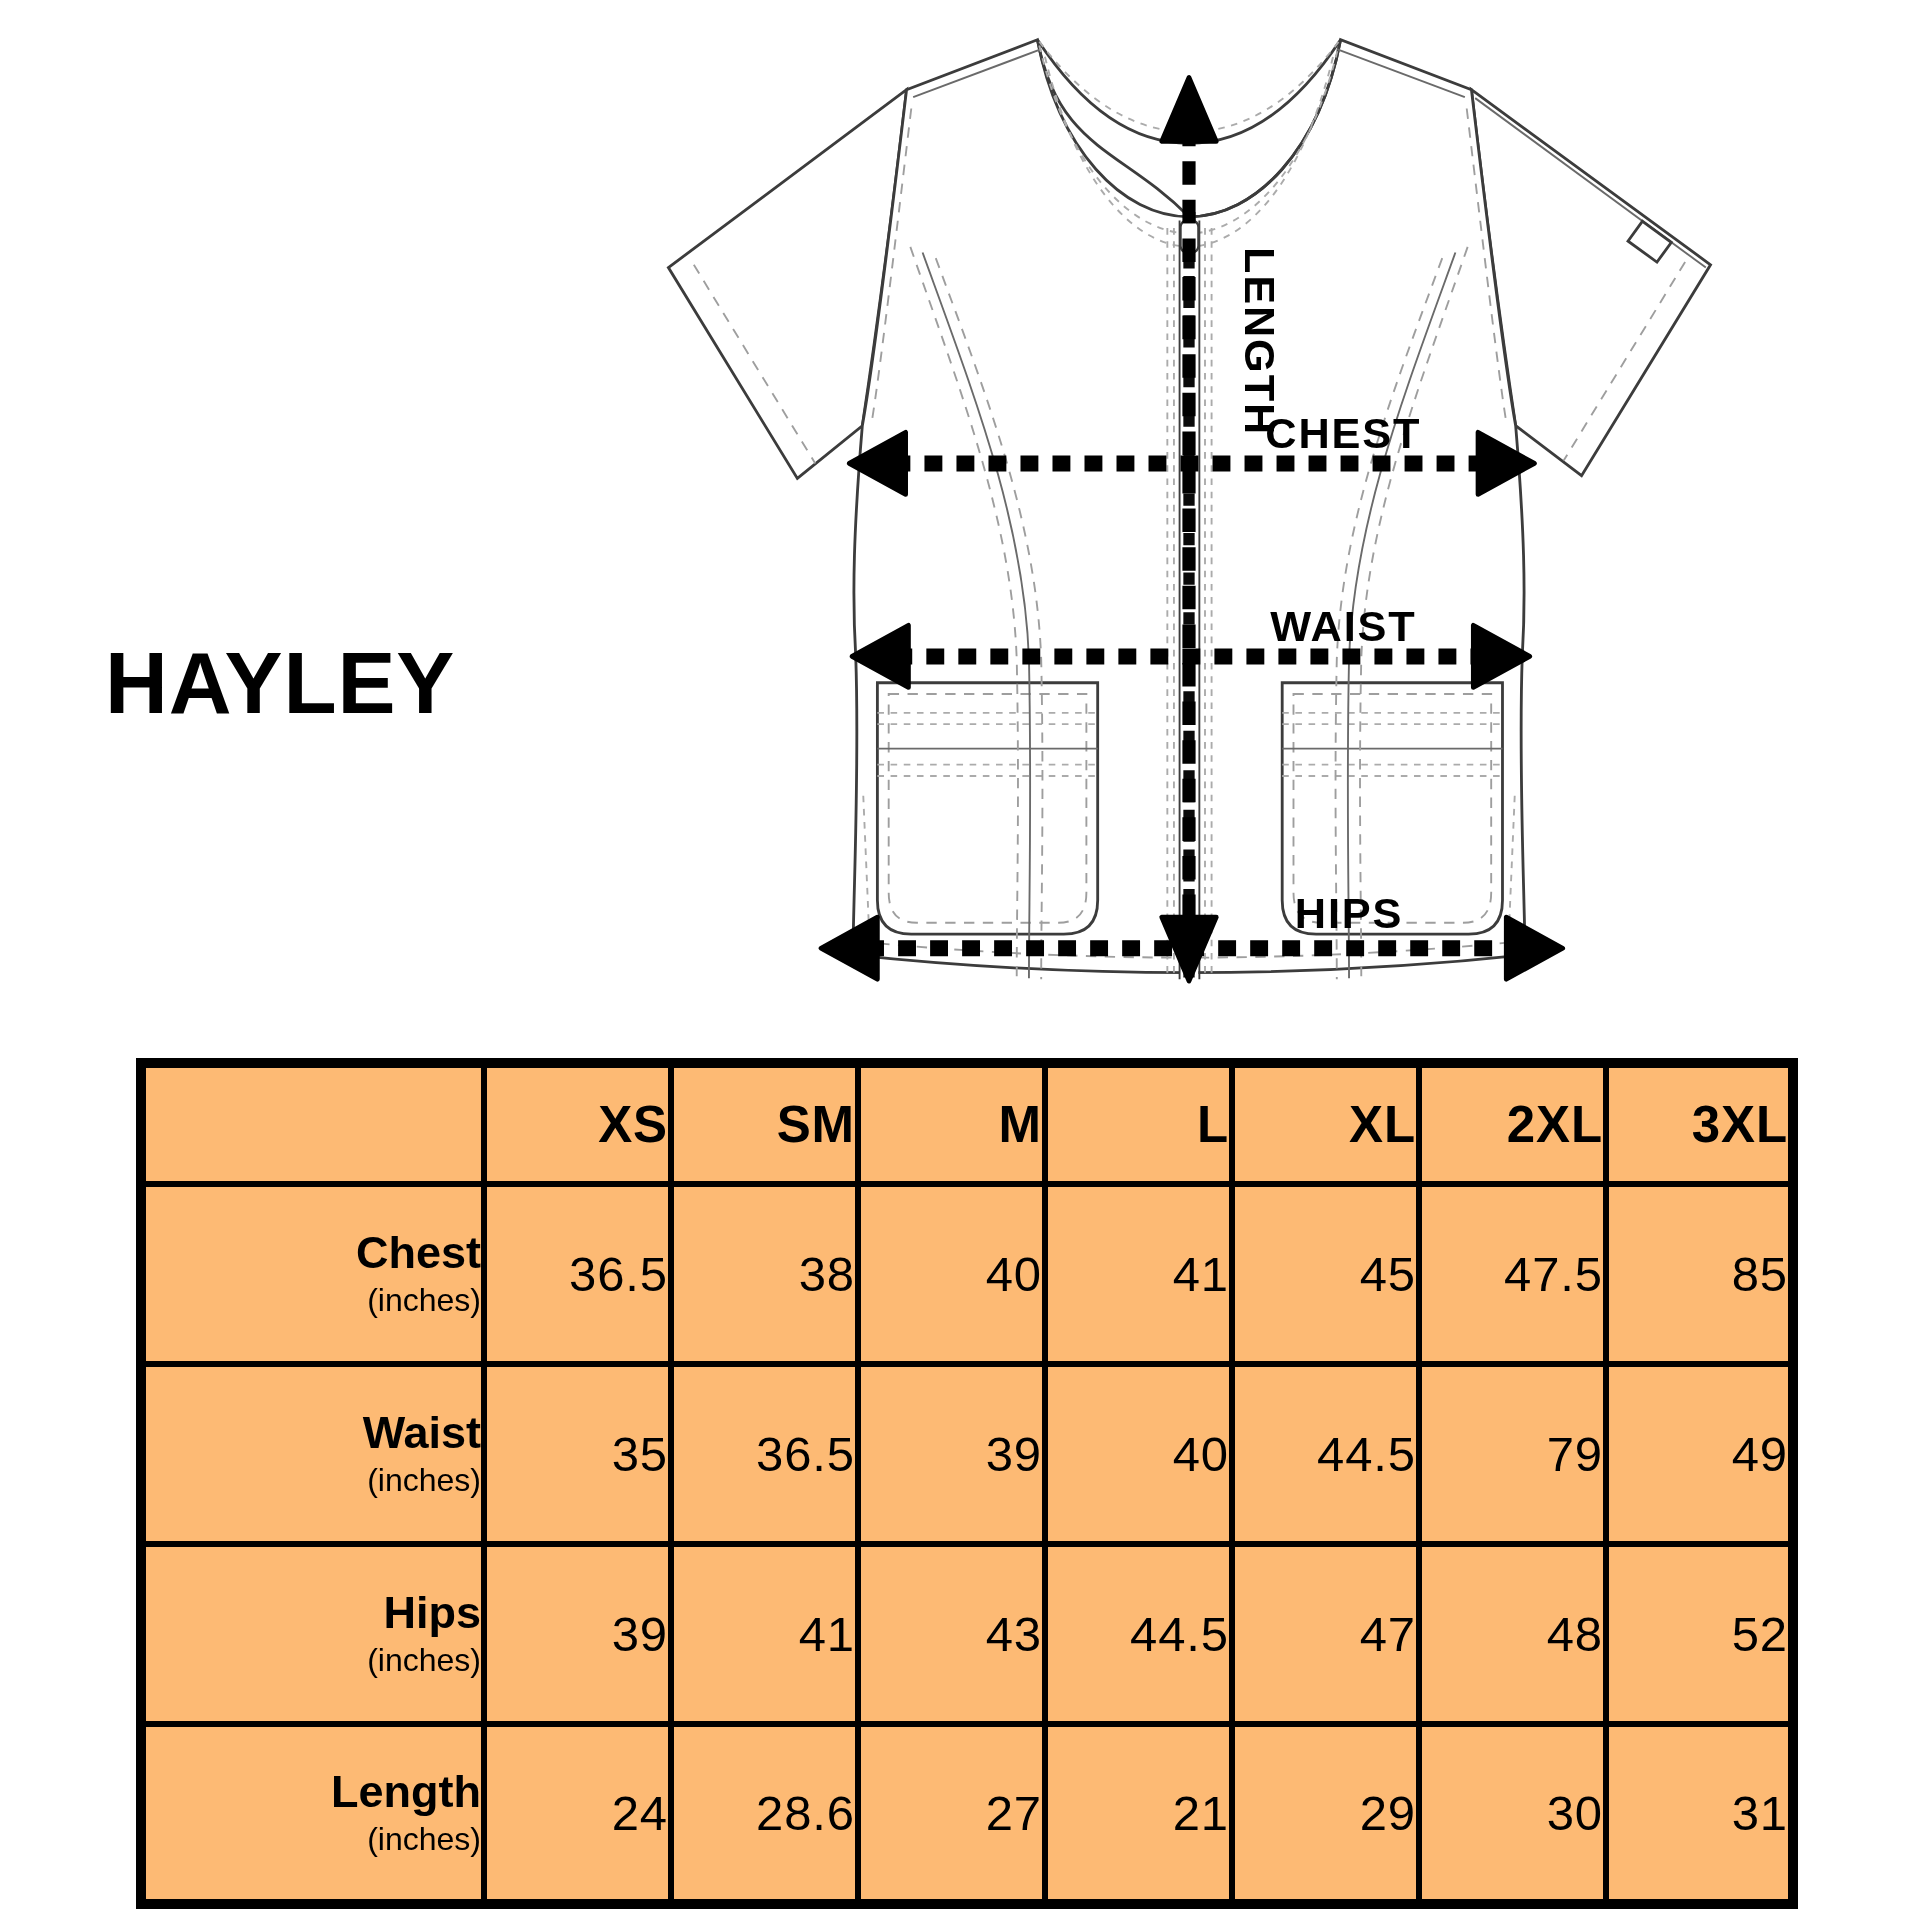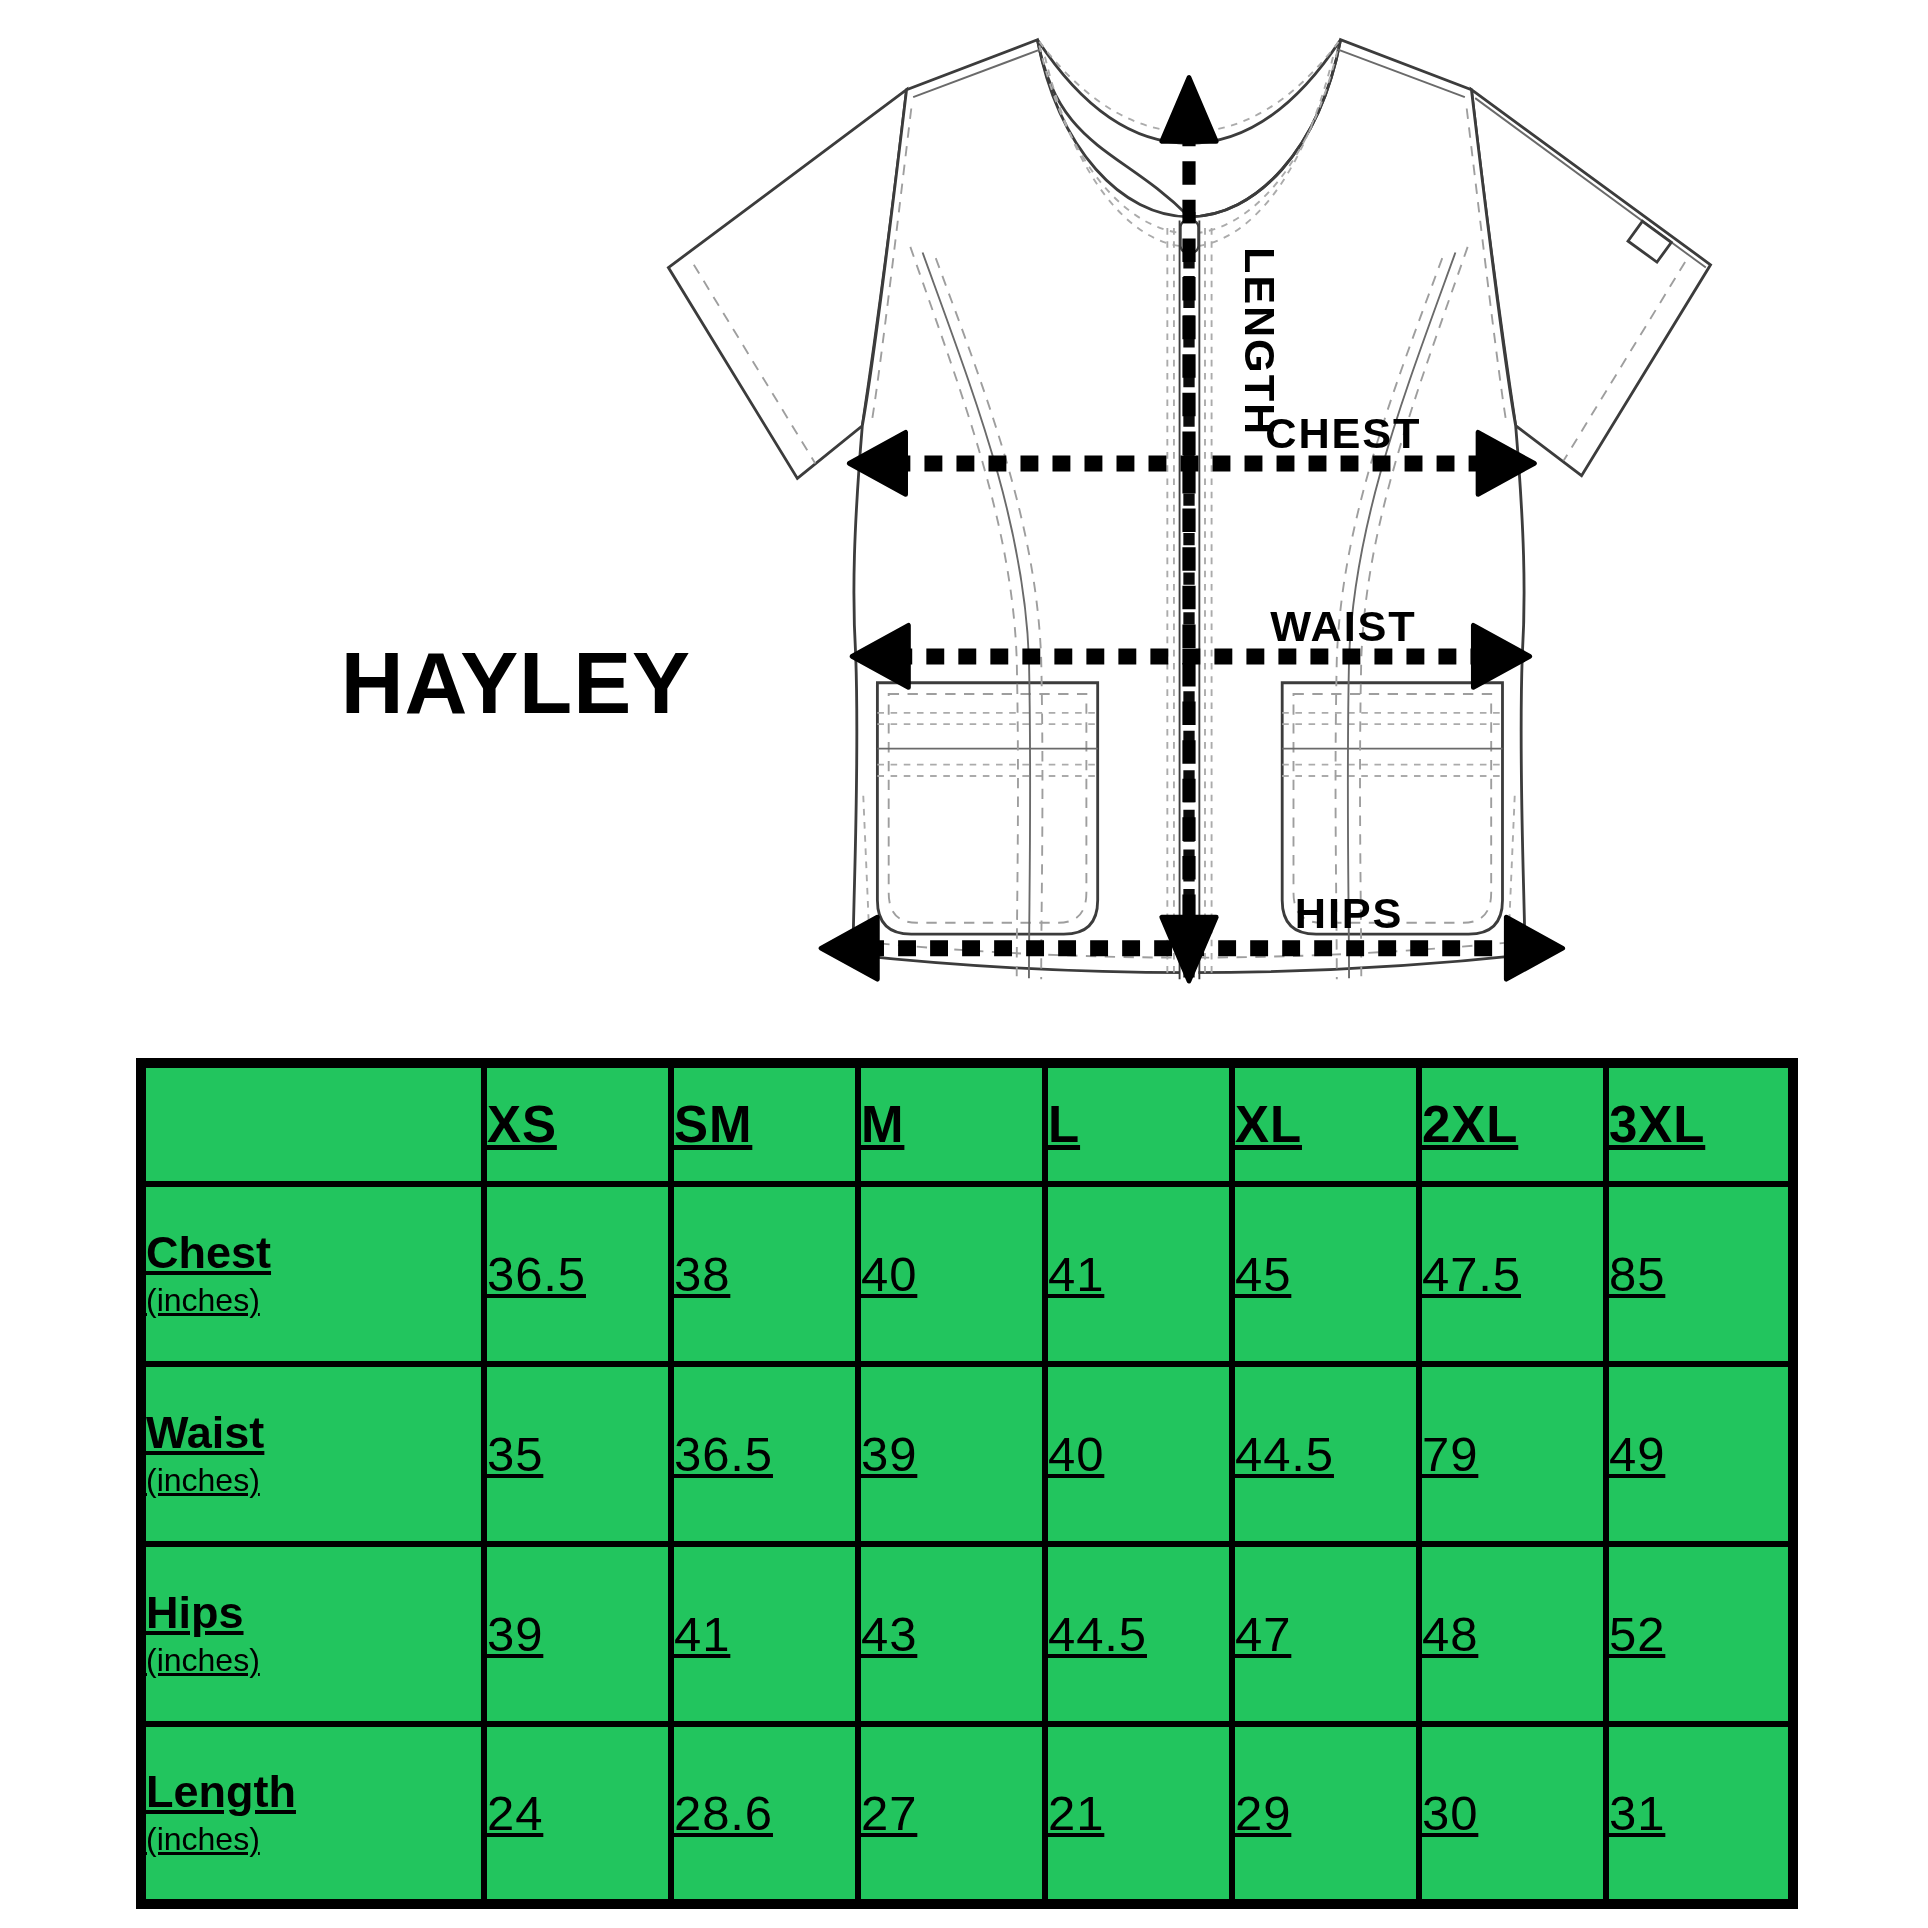--- a/index.html
+++ b/index.html
@@ -6,7 +6,7 @@
   .page{position:relative;width:1928px;height:1928px;background:#ffffff;overflow:hidden;
         font-family:"Liberation Sans",sans-serif;color:#000;}
   
-  .title{position:absolute;left:105px;top:612px;width:586px;text-align:right;
+  .title{position:absolute;left:105px;top:612px;width:586px;text-align:left;
          font-weight:700;font-size:87px;line-height:141px;letter-spacing:0.9px;color:#000;}
   
   .garment{position:absolute;left:0;top:0;}

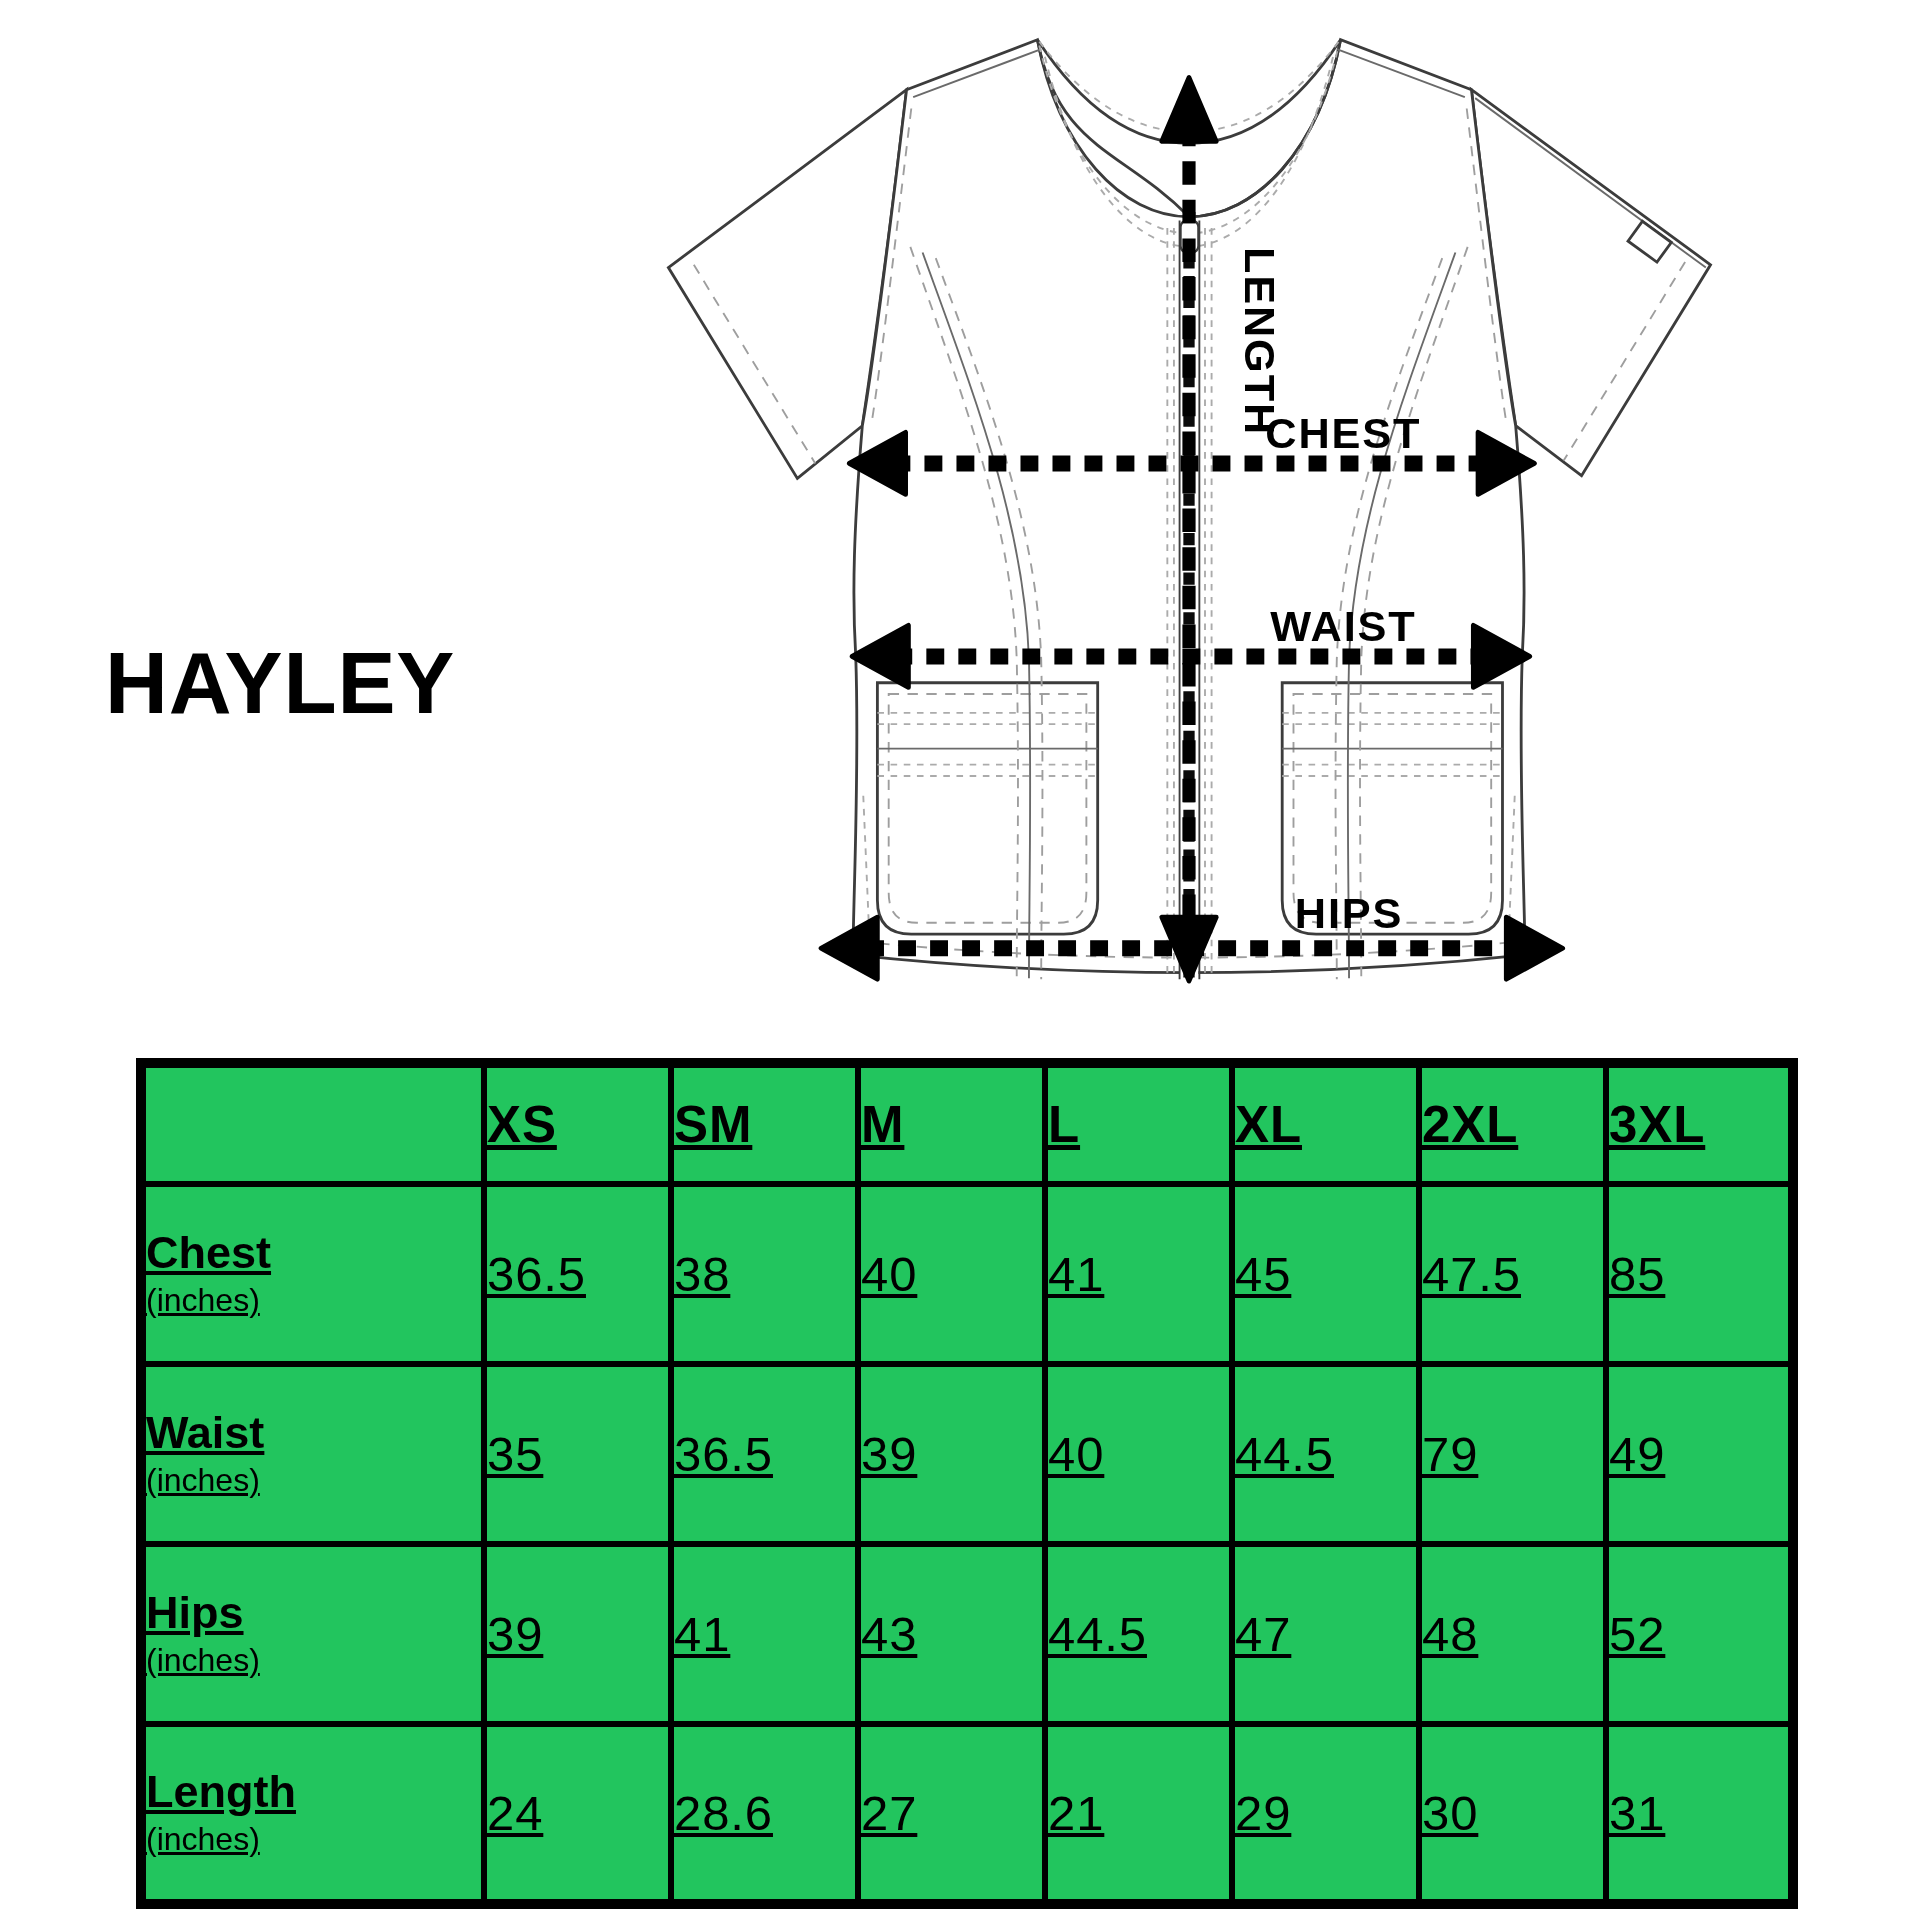--- a/index.html
+++ b/index.html
@@ -25,8 +25,8 @@
   
   .size-table{position:absolute;left:136px;top:1058px;border-collapse:collapse;
               table-layout:fixed;background:#fff;}
-  .size-table th,.size-table td{border:6.6px solid #000;text-align:left;vertical-align:middle;
-              padding:0;background:#22c55e;text-decoration:underline;}
+  .size-table th,.size-table td{border:6.6px solid #000;text-align:right;vertical-align:middle;
+              padding:0;background:#fdba74;}
   .size-table{border:10.4px solid #000;}
   .size-table .hdr{height:121px;font-size:51px;font-weight:700;letter-spacing:0.9px;}
   .size-table .datarow{height:180px;}

